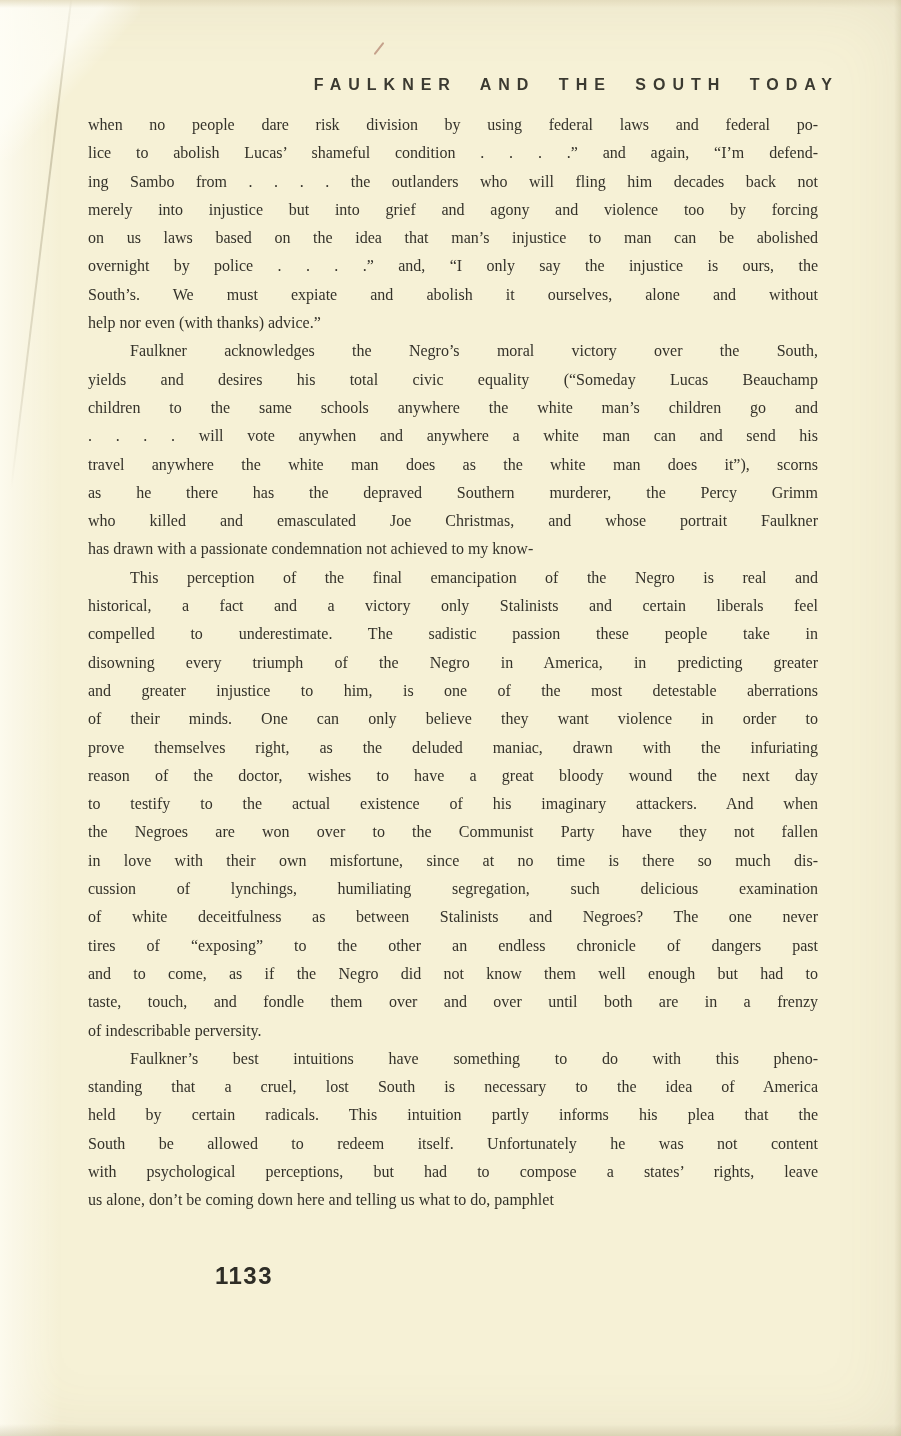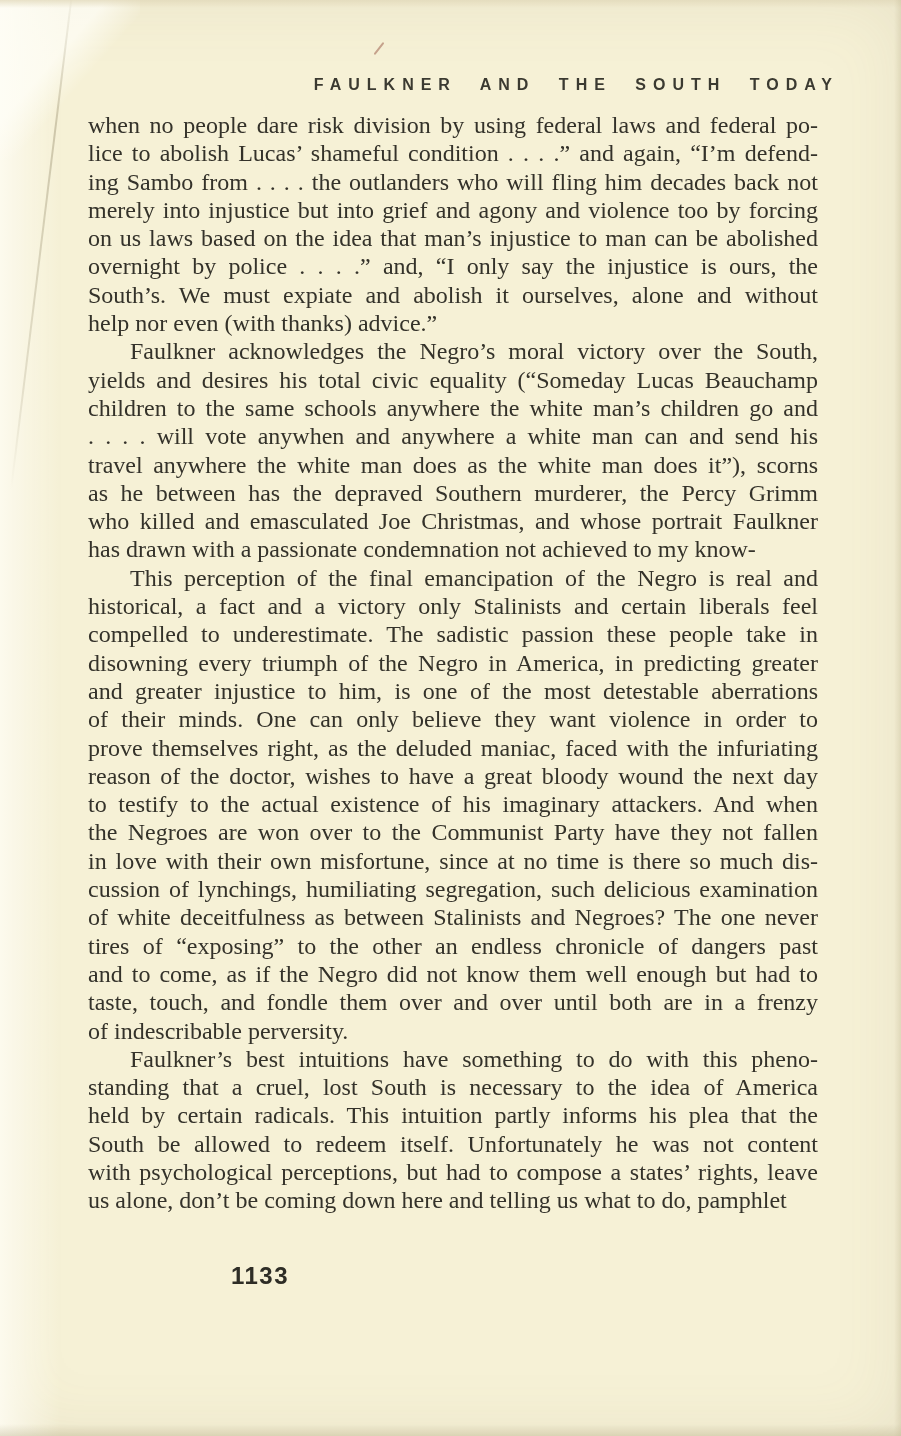--- a/index.html
+++ b/index.html
@@ -42,7 +42,7 @@
   .body-text{position:absolute;left:88px;top:111px;width:730px;z-index:2;color:#34322a;}
   .line{
     height:28.3px;line-height:28.3px;
-    font-size:24px;
+    font-size:16px;
     text-align:justify;text-align-last:justify;
     overflow:visible;white-space:normal;
   }

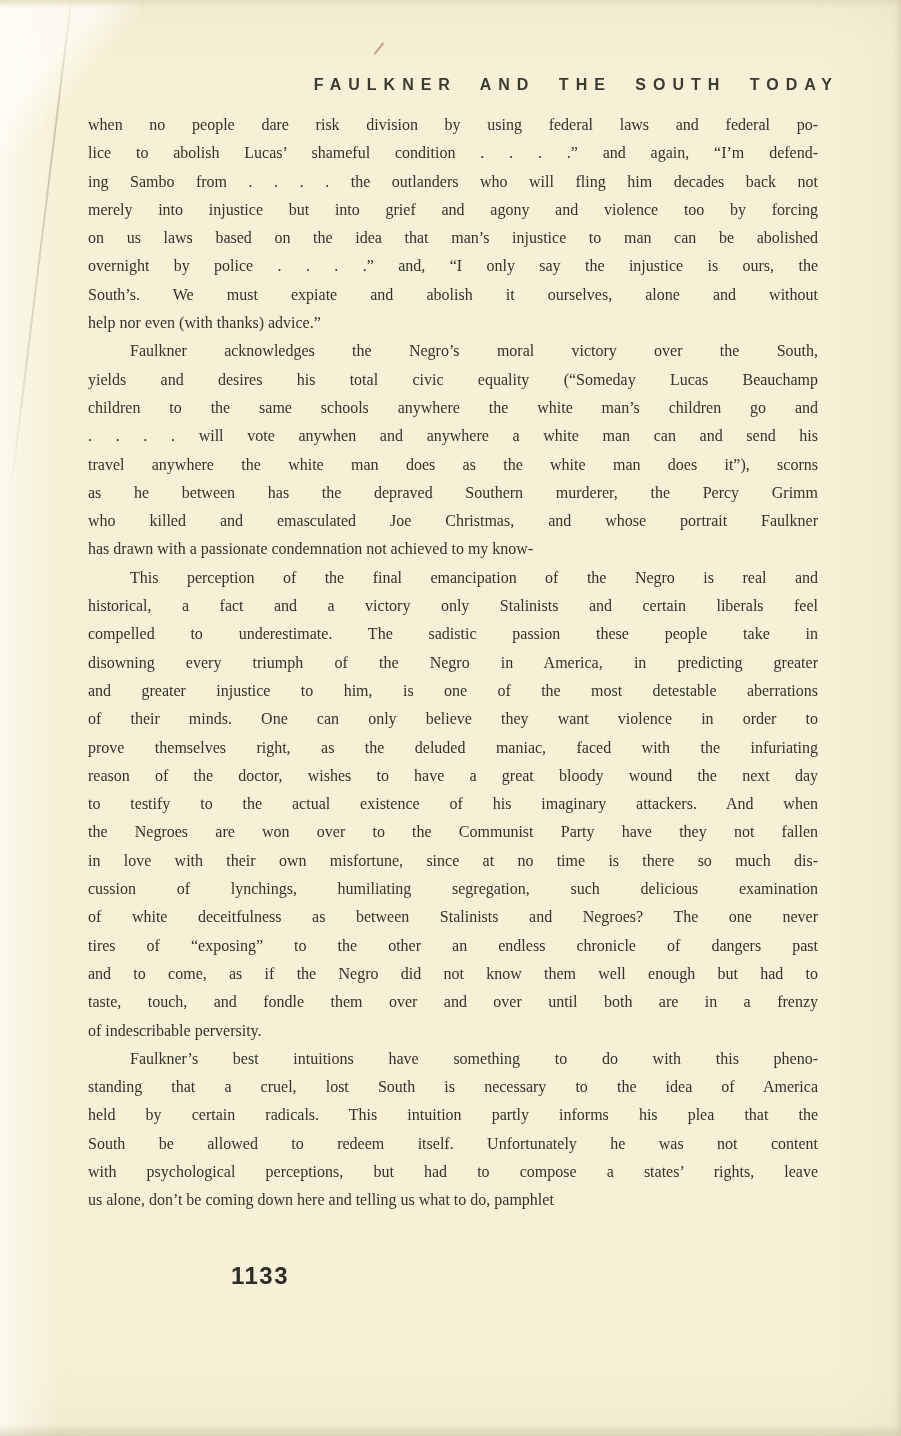--- a/index.html
+++ b/index.html
@@ -89,7 +89,7 @@
         <div class="line">children to the same schools anywhere the white man’s children go and</div>
         <div class="line">. . . . will vote anywhen and anywhere a white man can and send his</div>
         <div class="line">travel anywhere the white man does as the white man does it”), scorns</div>
-        <div class="line">as he between has the depraved Southern murderer, the Percy Grimm</div>
+        <div class="line">as he there has the depraved Southern murderer, the Percy Grimm</div>
         <div class="line">who killed and emasculated Joe Christmas, and whose portrait Faulkner</div>
         <div class="line">has drawn with a passionate condemnation not achieved to my know-</div>
       </div>

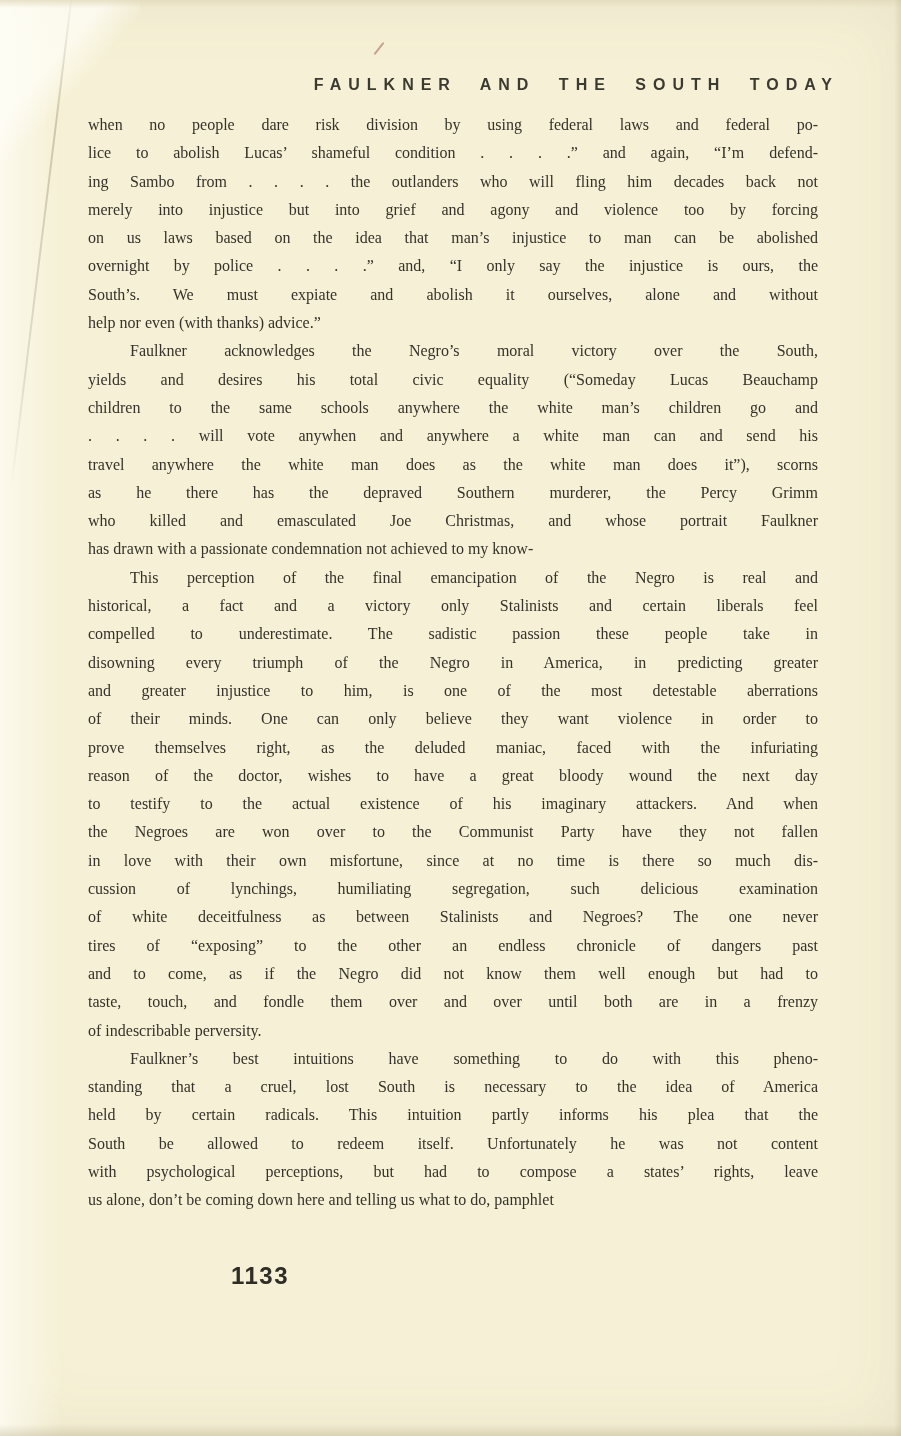--- a/index.html
+++ b/index.html
@@ -100,7 +100,7 @@
         <div class="line">disowning every triumph of the Negro in America, in predicting greater</div>
         <div class="line">and greater injustice to him, is one of the most detestable aberrations</div>
         <div class="line">of their minds. One can only believe they want violence in order to</div>
-        <div class="line">prove themselves right, as the deluded maniac, faced with the infuriating</div>
+        <div class="line">prove themselves right, as the deluded maniac, drawn with the infuriating</div>
         <div class="line">reason of the doctor, wishes to have a great bloody wound the next day</div>
         <div class="line">to testify to the actual existence of his imaginary attackers. And when</div>
         <div class="line">the Negroes are won over to the Communist Party have they not fallen</div>

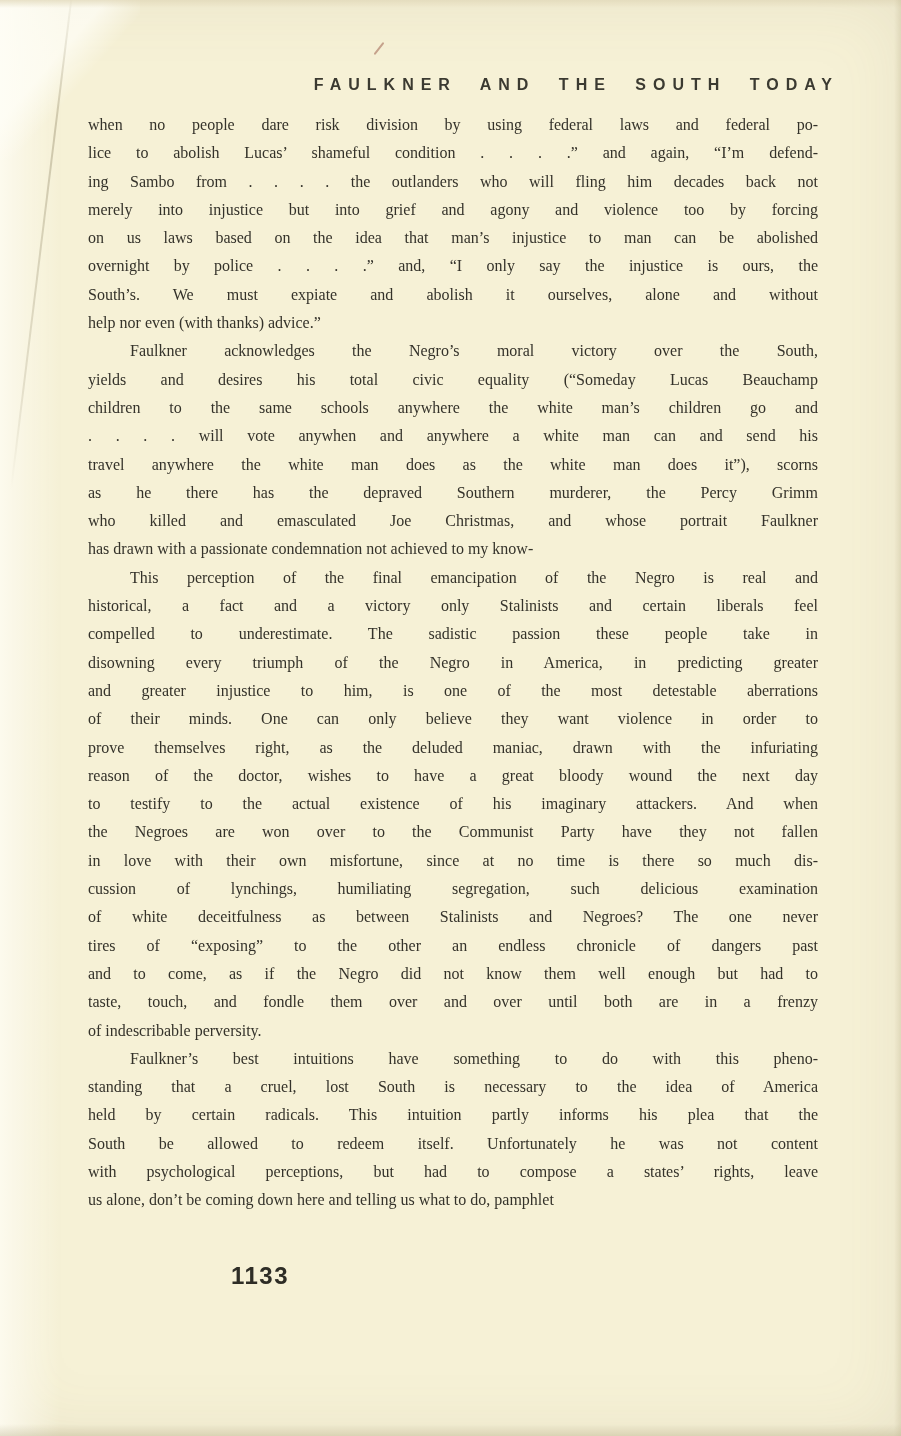--- a/index.html
+++ b/index.html
@@ -54,7 +54,7 @@
     position:absolute;left:215px;top:1263px;
     font-family:"Liberation Sans","DejaVu Sans",sans-serif;
     font-weight:700;font-size:24px;line-height:26px;
-    letter-spacing:1.5px;color:#2e2d26;z-index:2;margin-left:16px;
+    letter-spacing:1.5px;color:#2e2d26;z-index:2;
   }
 </style>
 </head>

